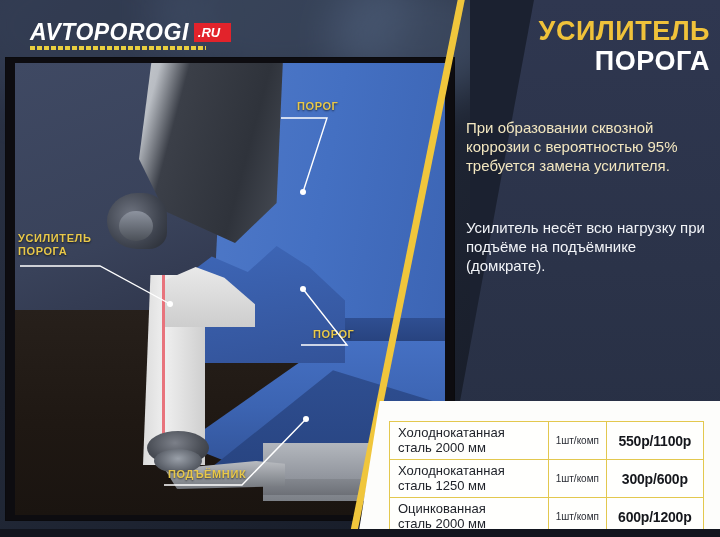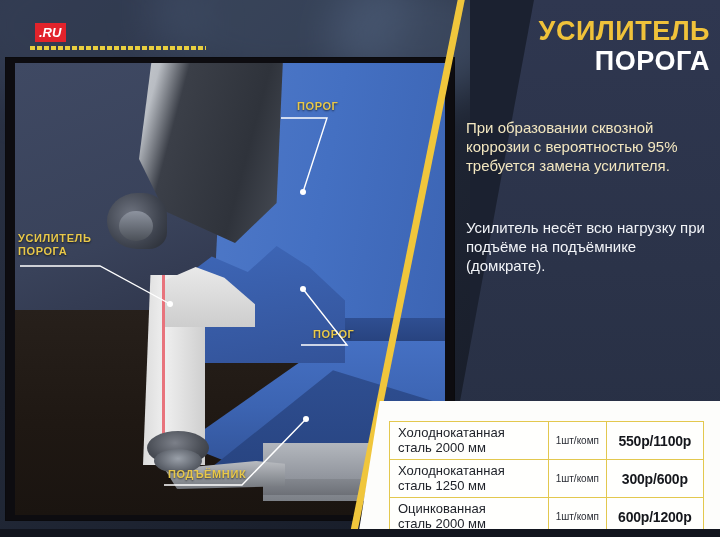--- a/index.html
+++ b/index.html
@@ -351,6 +351,7 @@
 
 
   <div id="logo">
+    <span class="word">AVTOPOROGI</span>
     <span class="ru">.RU</span>
   </div>
   <div id="logo-underline"></div>

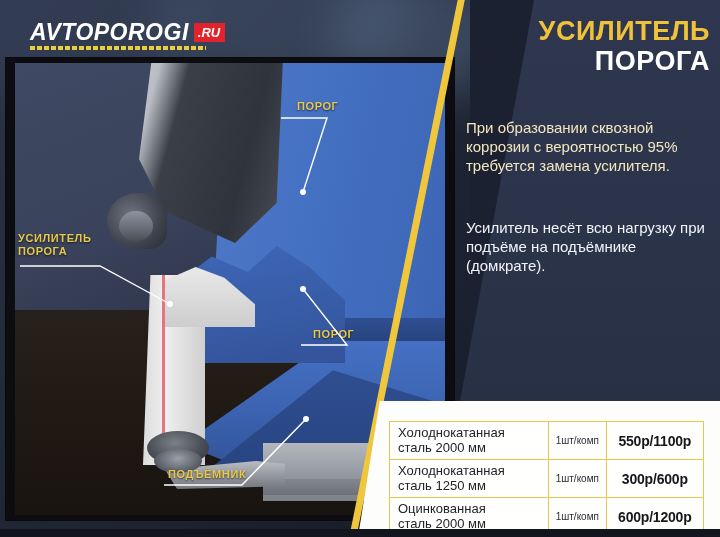--- a/index.html
+++ b/index.html
@@ -230,7 +230,7 @@
   #logo .ru{
     background:#e2232b;color:#ffffff;
     font-size:13px;font-weight:bold;font-style:italic;
-    padding:3px 5px 3px 4px;margin-left:5px;margin-top:3px;
+    padding:3px 11px 3px 4px;margin-left:5px;margin-top:3px;
     line-height:13px;
   }
   #logo-underline{

